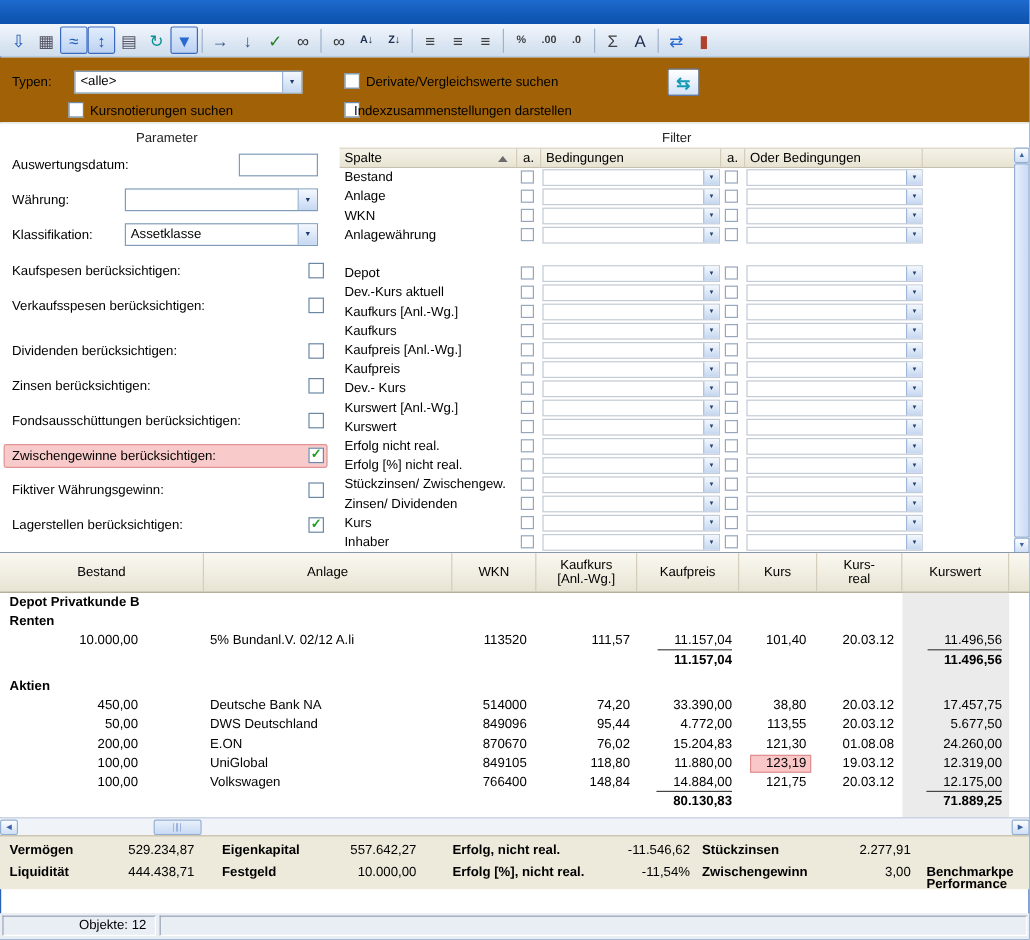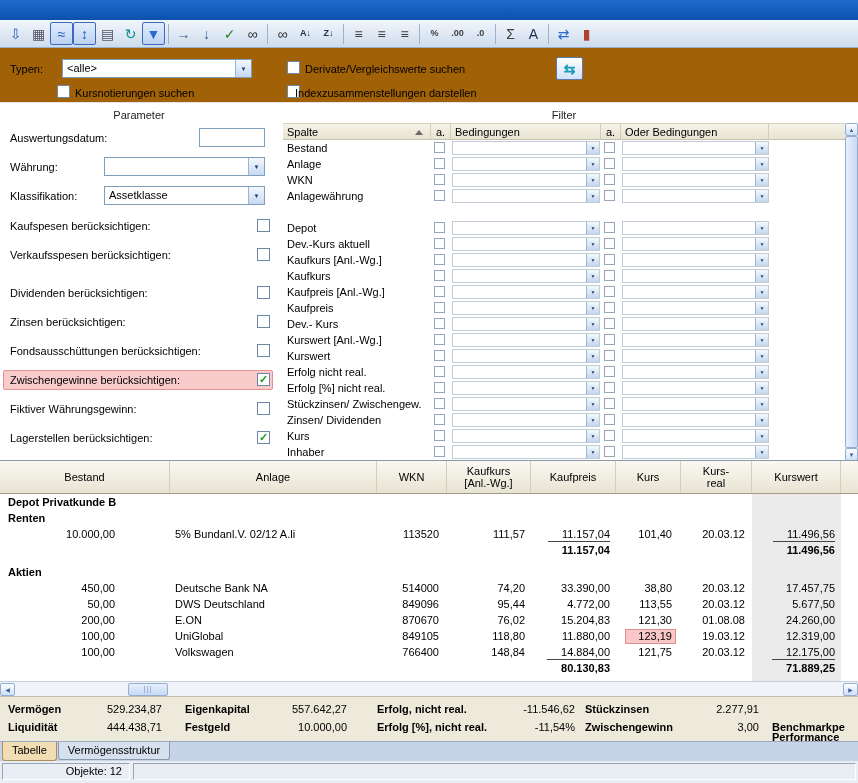--- a/index.html
+++ b/index.html
@@ -665,10 +665,6 @@
       <div class="sum-label" style="left: 772px; top: 24px;">Benchmarkpe</div>
     </div>
 
-  <div id="tabs">
-    <div class="tab active">Tabelle</div>
-    <div class="tab">Vermögensstruktur</div>
-  </div>
 
   <div id="statusbar">
     <div id="status-cell">Objekte: 12</div>

